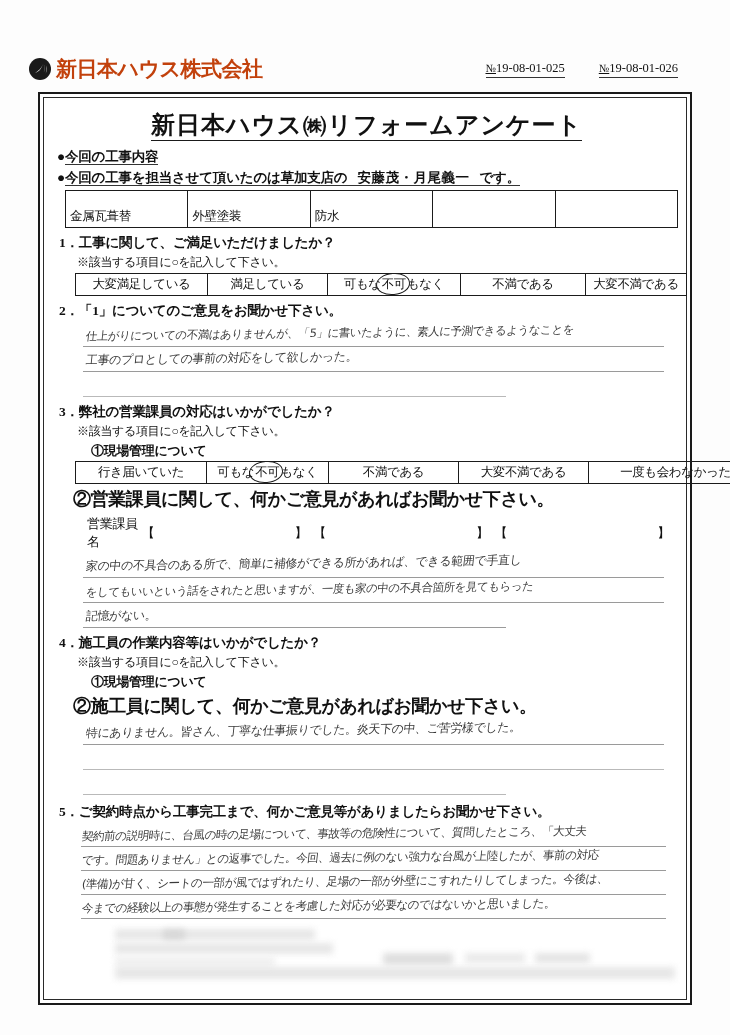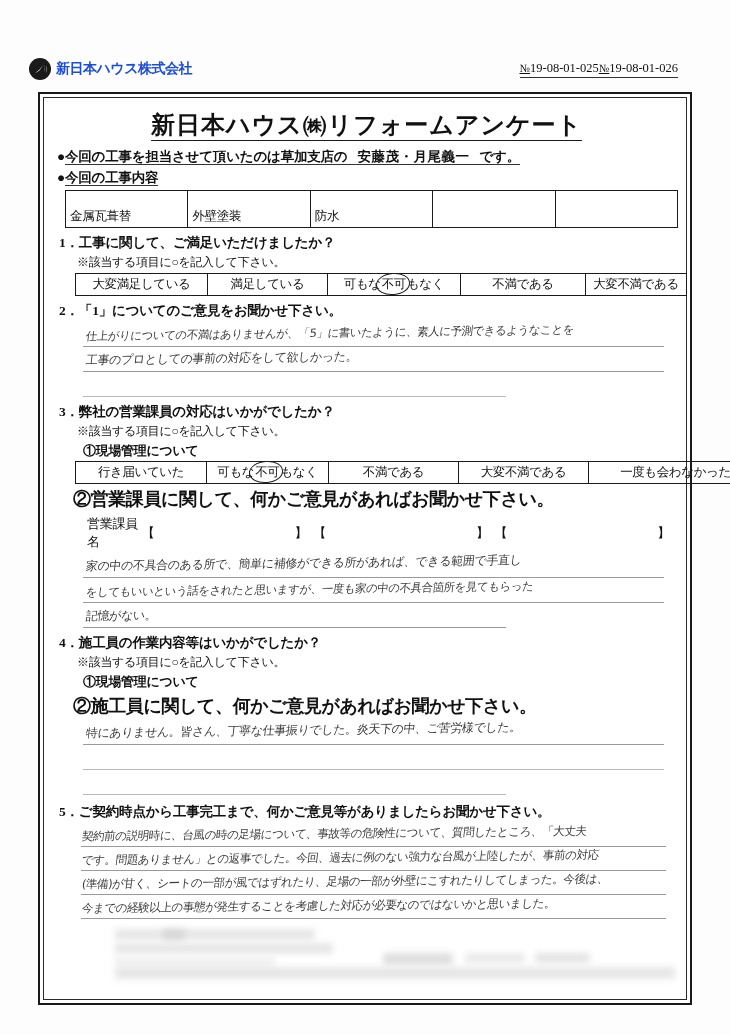--- a/index.html
+++ b/index.html
@@ -48,10 +48,10 @@
   .logo-mark svg { display: block; }
   .logo-text {
     font-family: "DejaVu Sans", sans-serif;
-    font-size: 14px;
+    font-size: 21px;
     font-weight: 700;
     letter-spacing: -0.5px;
-    color: #1d4ed8;
+    color: #c2410c;
     white-space: nowrap;
   }
   .doc-numbers {

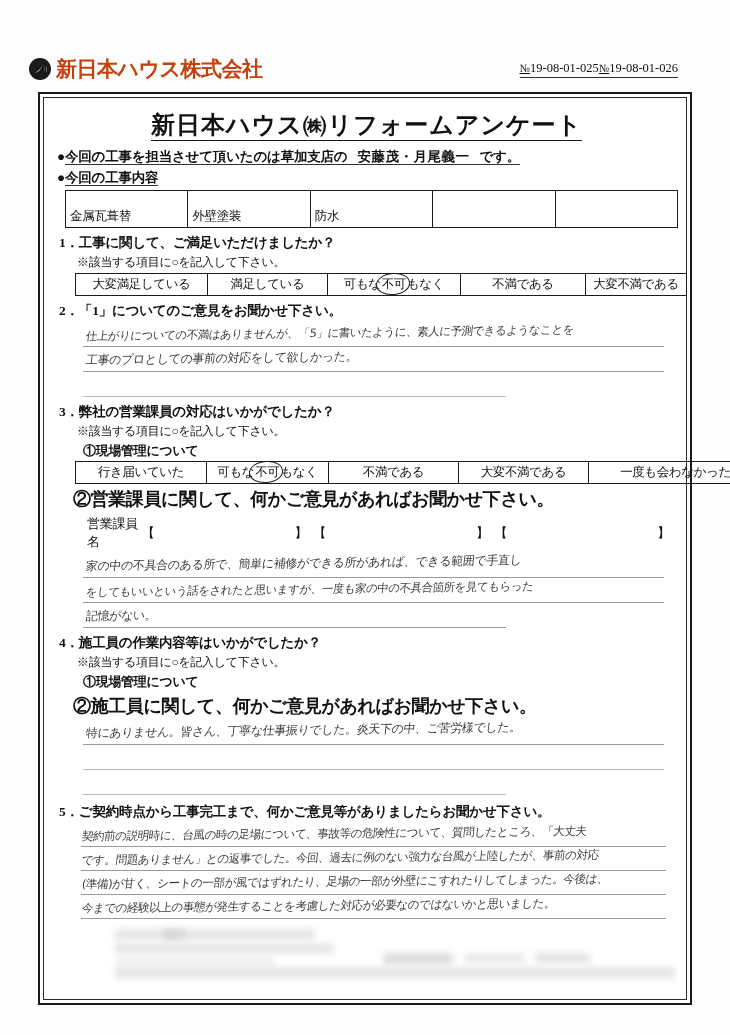--- a/index.html
+++ b/index.html
@@ -57,6 +57,7 @@
   .doc-numbers {
     margin-left: auto;
     display: flex;
+    gap: 34px;
     padding-right: 24px;
   }
   .doc-no {

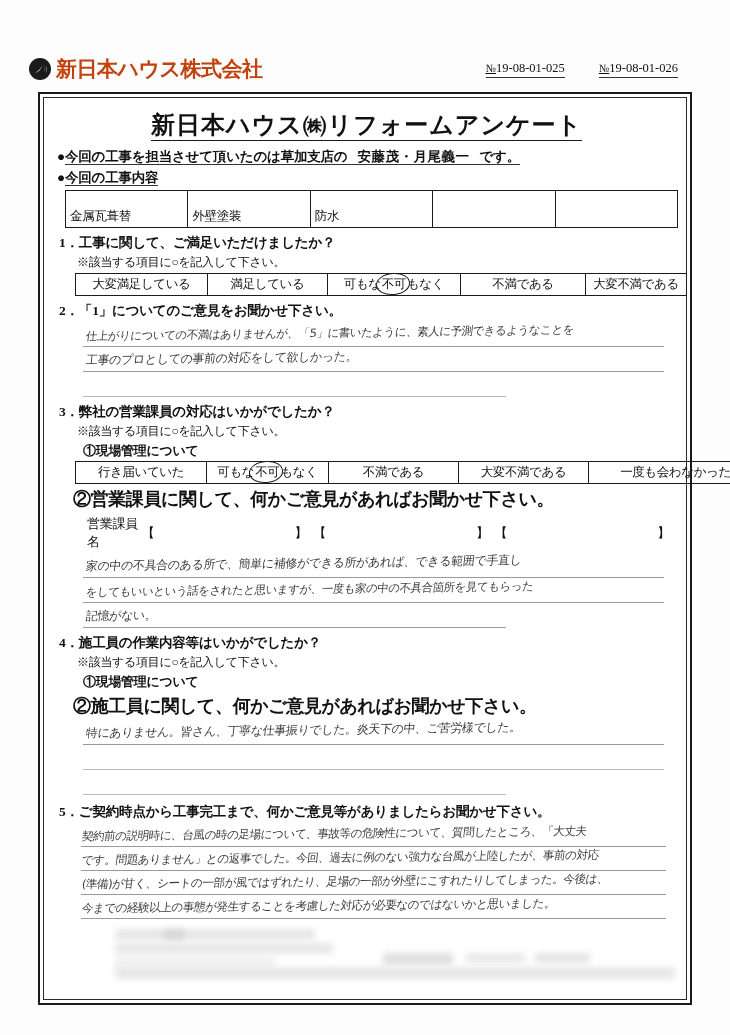--- a/index.html
+++ b/index.html
@@ -323,11 +323,11 @@
       <div class="form-title"><span>新日本ハウス㈱リフォームアンケート</span></div>
 
       <div class="bullet-line">
+        <span>●</span><span class="ul">今回の工事内容</span>
+      </div>
+
+      <div class="bullet-line">
         <span>●</span><span class="ul">今回の工事を担当させて頂いたのは</span><span class="ul">草加支店</span><span class="ul">の</span><span class="staff ul">安藤茂・月尾義一</span><span class="ul">です。</span>
-      </div>
-
-      <div class="bullet-line">
-        <span>●</span><span class="ul">今回の工事内容</span>
       </div>
 
       <table class="work-table">

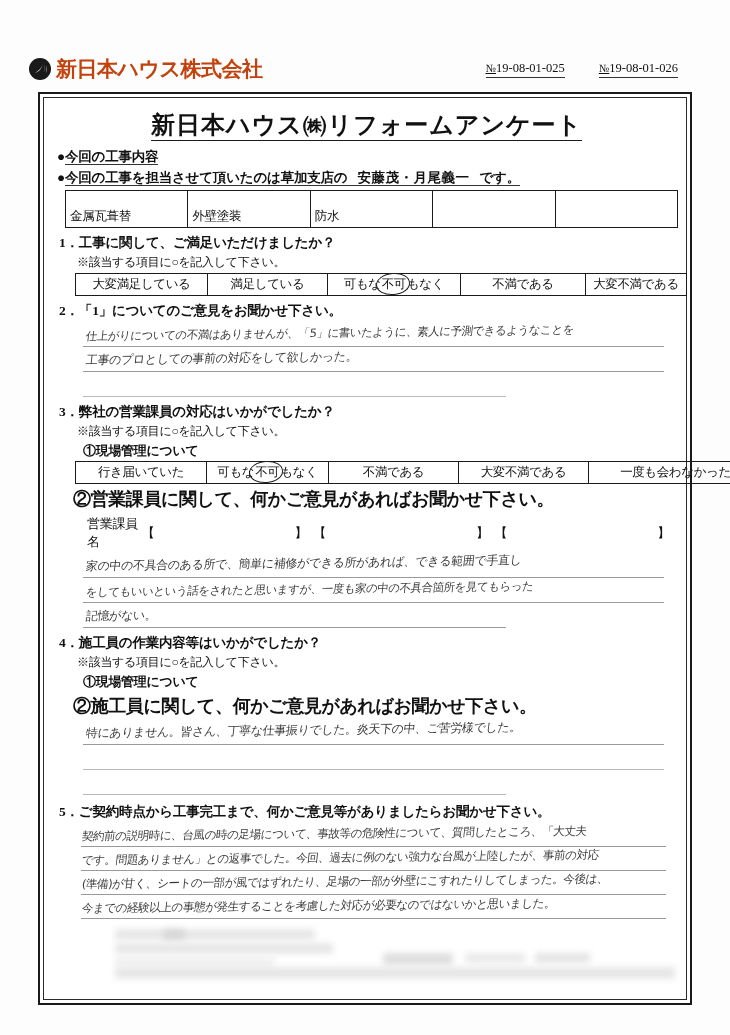--- a/index.html
+++ b/index.html
@@ -158,7 +158,7 @@
   .q-sub {
     font-size: 13px;
     font-weight: 700;
-    margin: 2px 0 1px 26px;
+    margin: 2px 0 1px 34px;
     letter-spacing: -0.3px;
   }
   .q-sub2 {

